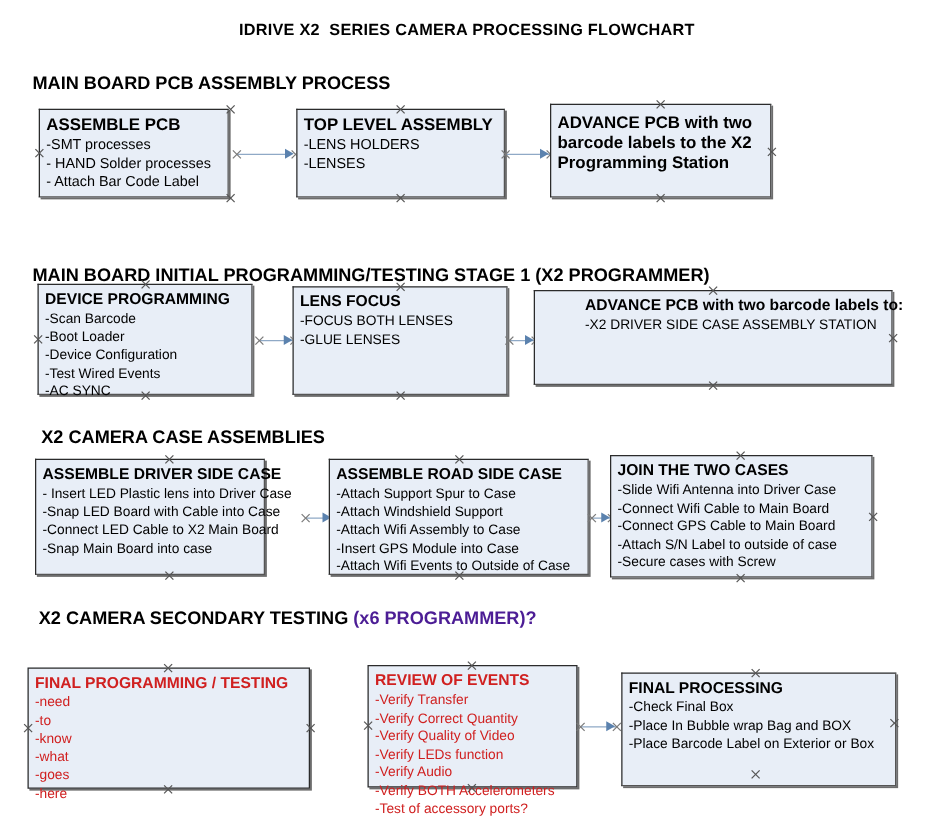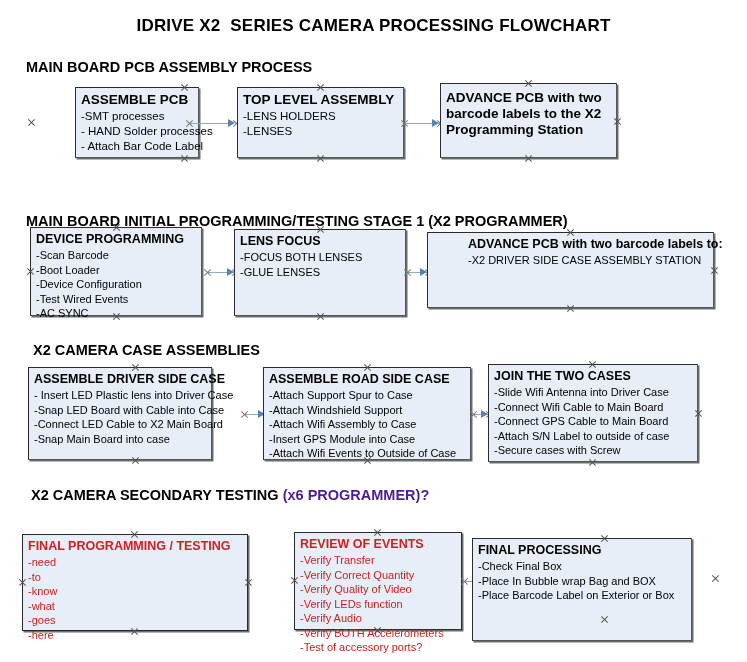--- a/index.html
+++ b/index.html
@@ -19,7 +19,7 @@
     position:absolute;
     left:0;top:16px;width:747px;
     text-align:center;
-    font-size:17px;font-weight:bold;
+    font-size:13px;font-weight:bold;
     letter-spacing:.2px;
     white-space:pre;
   }

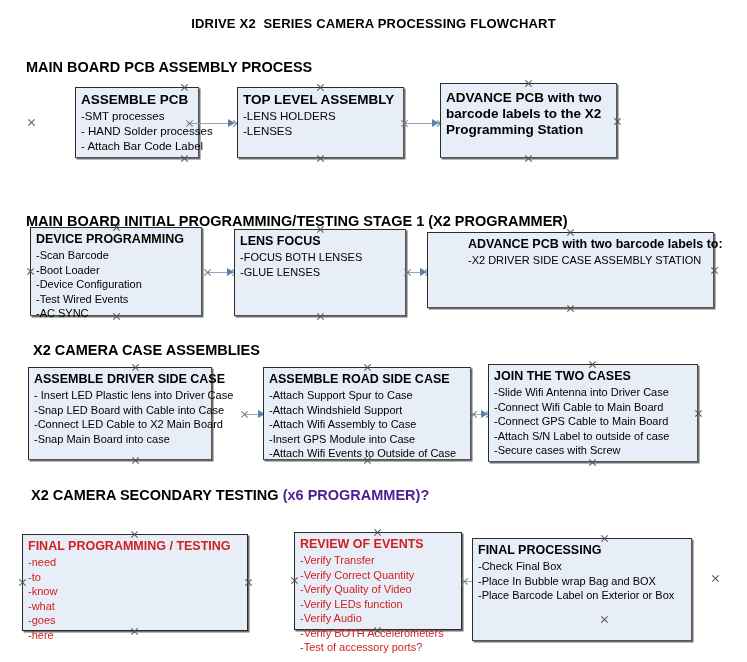--- a/index.html
+++ b/index.html
@@ -94,7 +94,7 @@
     <span>MAIN BOARD PCB ASSEMBLY PROCESS</span>
   </div>
 
-  <div class="node big" style="left:31px;top:87px;width:124px;height:71px;margin-left:44px;">
+  <div class="node big" style="left:31px;top:87px;width:152px;height:71px;">
     <div class="n-title">ASSEMBLE PCB</div>
     <div class="n-line">-SMT processes</div>
     <div class="n-line">- HAND Solder processes</div>

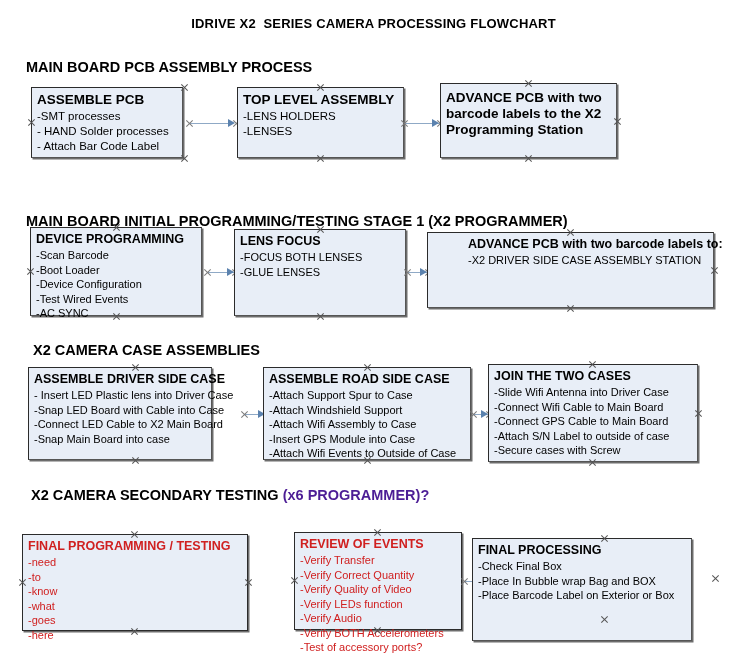--- a/index.html
+++ b/index.html
@@ -255,7 +255,7 @@
   <div class="handle lite" style="left:460px;top:577px;"></div>
   <div class="handle lite" style="left:489px;top:577px;"></div>
 
-  <div class="node" style="left:472px;top:538px;width:220px;height:103px;">
+  <div class="node" style="left:497px;top:538px;width:220px;height:91px;">
     <div class="n-title">FINAL PROCESSING</div>
     <div class="n-line">-Check Final Box</div>
     <div class="n-line">-Place In Bubble wrap Bag and BOX</div>

